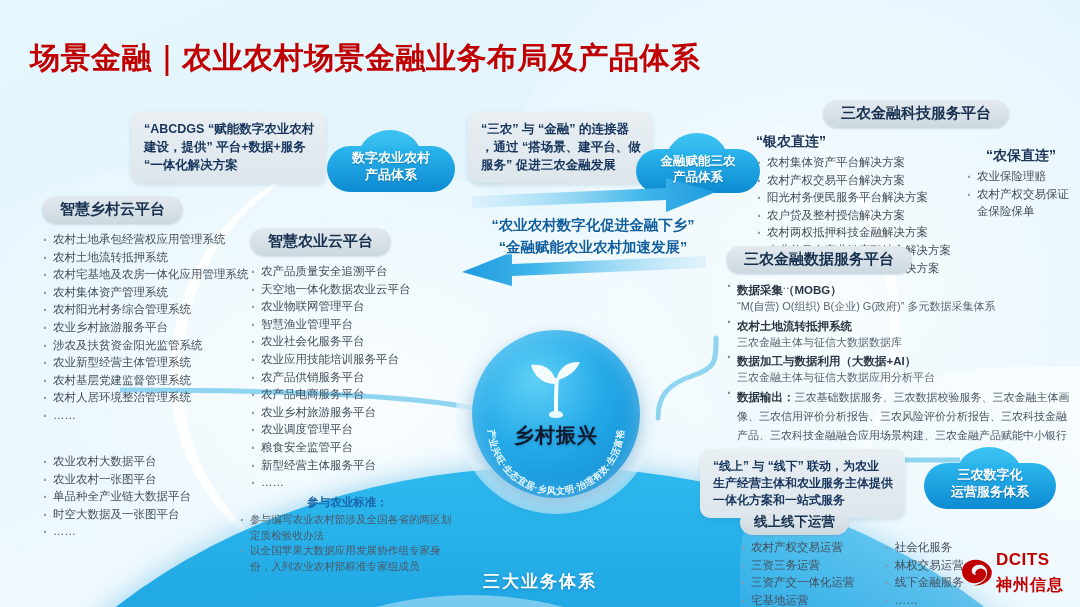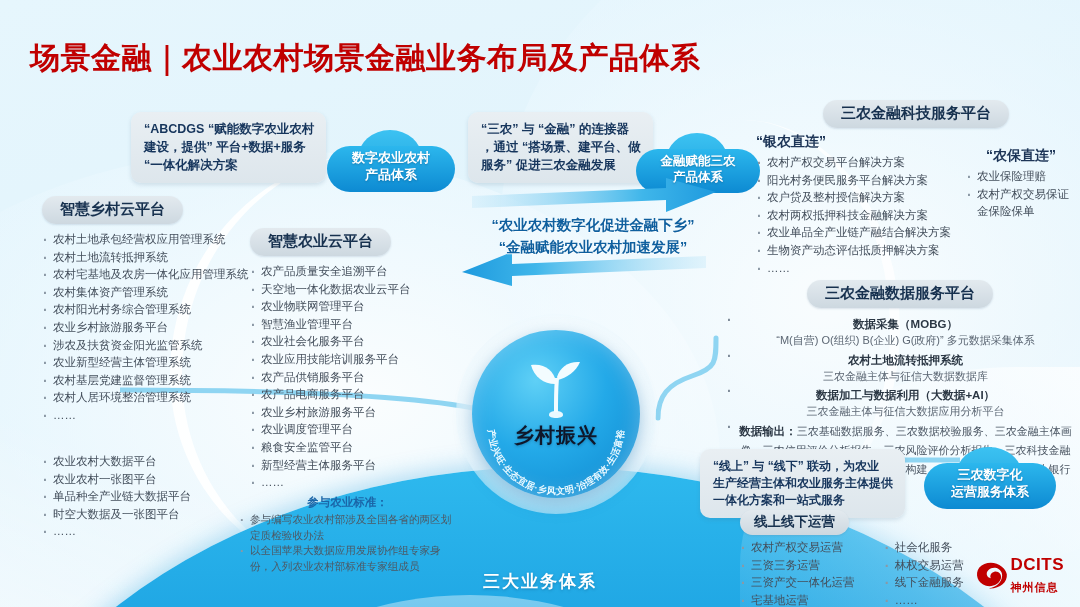--- a/index.html
+++ b/index.html
@@ -351,6 +351,7 @@
     <div style="width:192px;">
       <div class="sub-head">“银农直连”</div>
       <ul class="bullets" style="margin-top:3px;">
+        <li>农村集体资产平台解决方案</li>
         <li>农村产权交易平台解决方案</li>
         <li>阳光村务便民服务平台解决方案</li>
         <li>农户贷及整村授信解决方案</li>

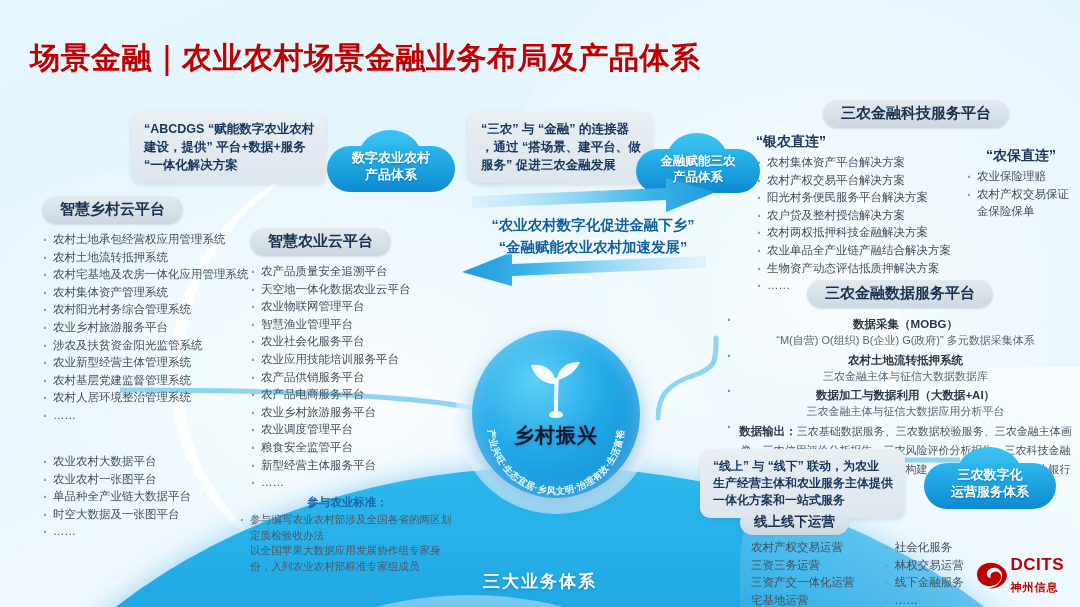--- a/index.html
+++ b/index.html
@@ -371,7 +371,7 @@
   </div>
 </div>
 
-<div class="panel" style="left:726px; top:280px; width:348px;text-align:center;">
+<div class="panel" style="left:726px; top:246px; width:348px;">
   <div class="pill">三农金融数据服务平台</div>
   <ul class="kv" style="margin-top:6px;">
     <li>

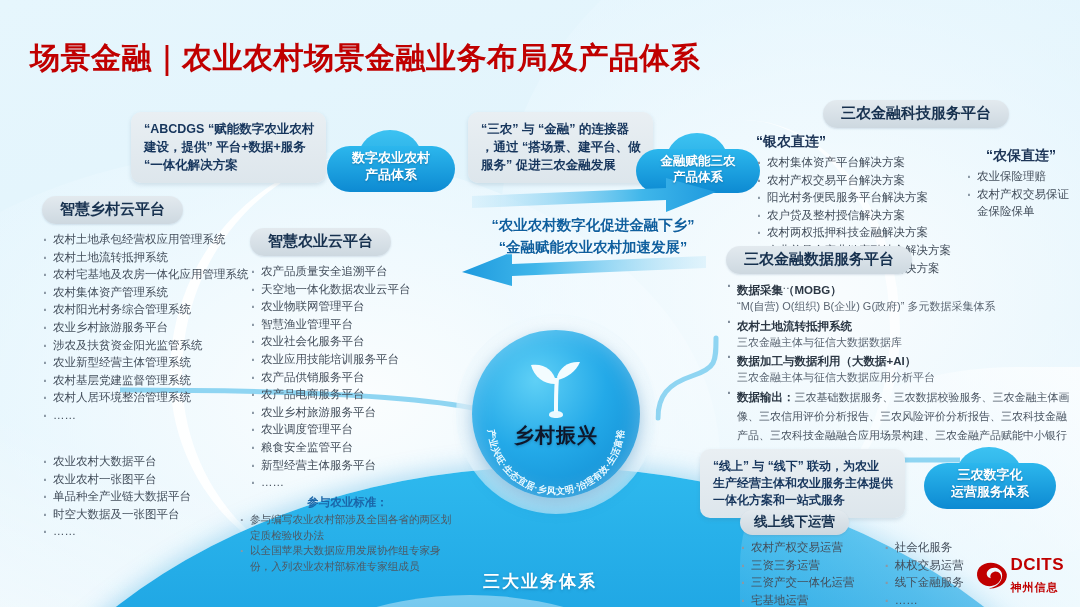--- a/index.html
+++ b/index.html
@@ -178,7 +178,7 @@
   .logo .mark { width:34px; height:30px; }
   .logo .wordmark { line-height:1.02; }
   .logo .wordmark .en { color:#c00000; font-weight:bold; font-size:17px; letter-spacing:.5px; }
-  .logo .wordmark .cn { color:#c00000; font-weight:bold; font-size:11px; letter-spacing:1px;margin-top:8px; }
+  .logo .wordmark .cn { color:#c00000; font-weight:bold; font-size:16px; letter-spacing:1px;margin-top:8px; }
 
   .twocol { display:flex; gap:18px; }
 </style>

